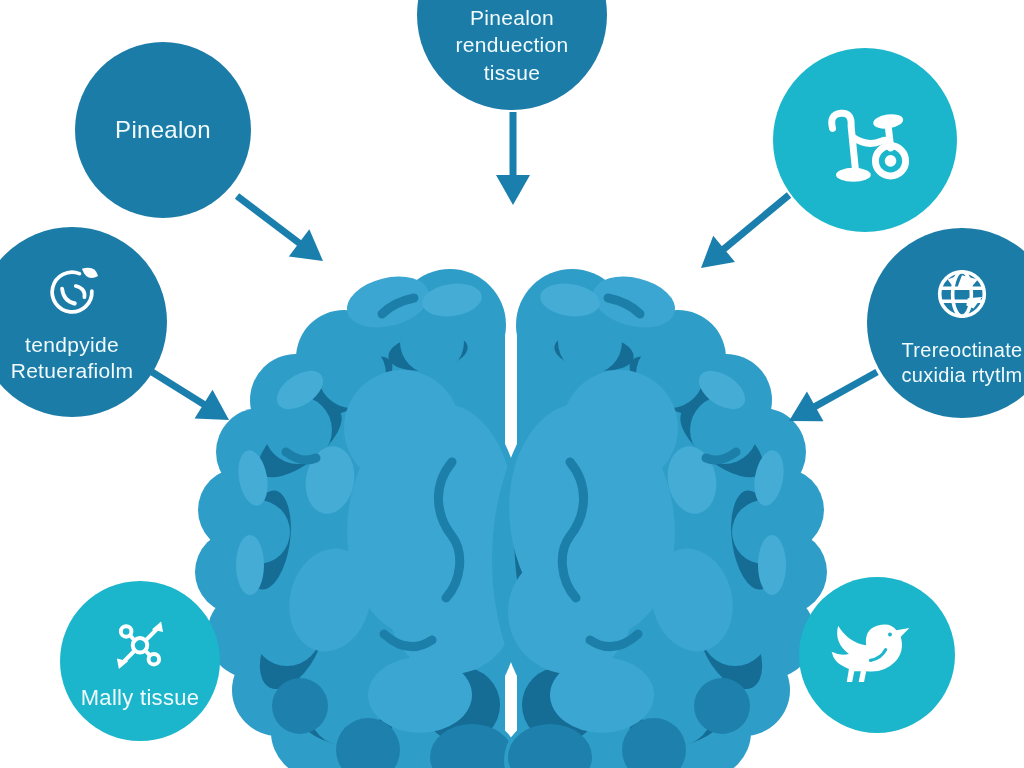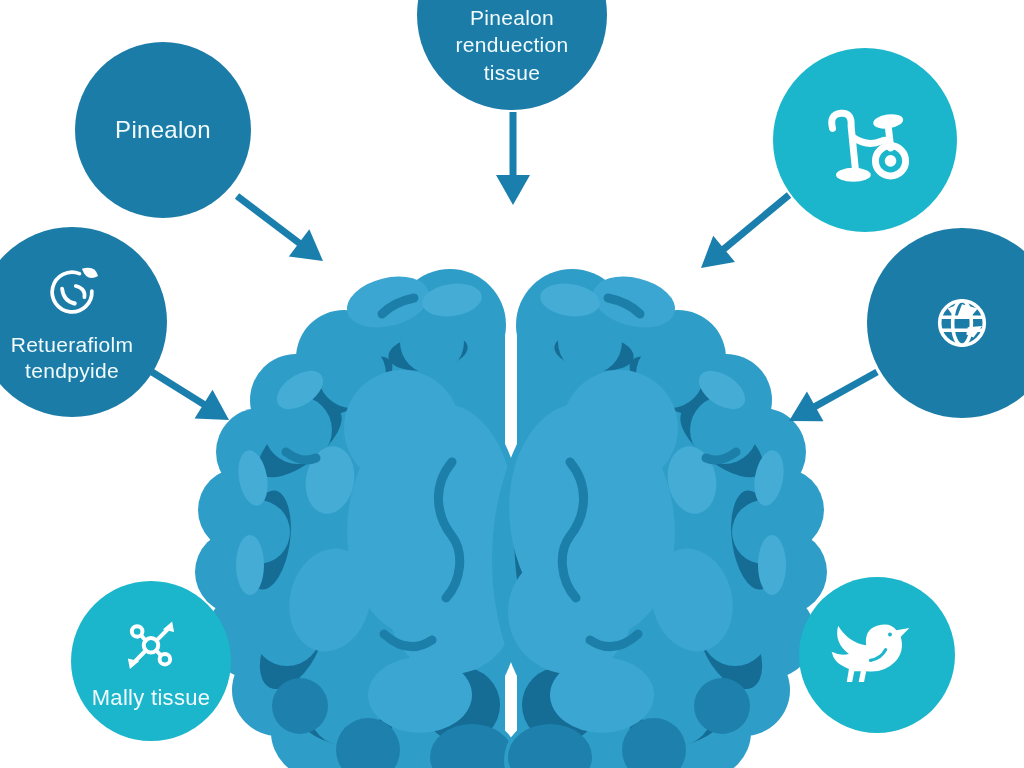--- a/index.html
+++ b/index.html
@@ -179,6 +179,10 @@
         <polygon points="30,30 40,26 36,38"></polygon>
       </g>
     </svg>
+    <div>
+      <span class="line">Trereoctinate</span>
+      <span class="line">cuxidia rtytlm</span>
+    </div>
   </div>
 
   <div class="node node--cyan" id="node-bottom-left">

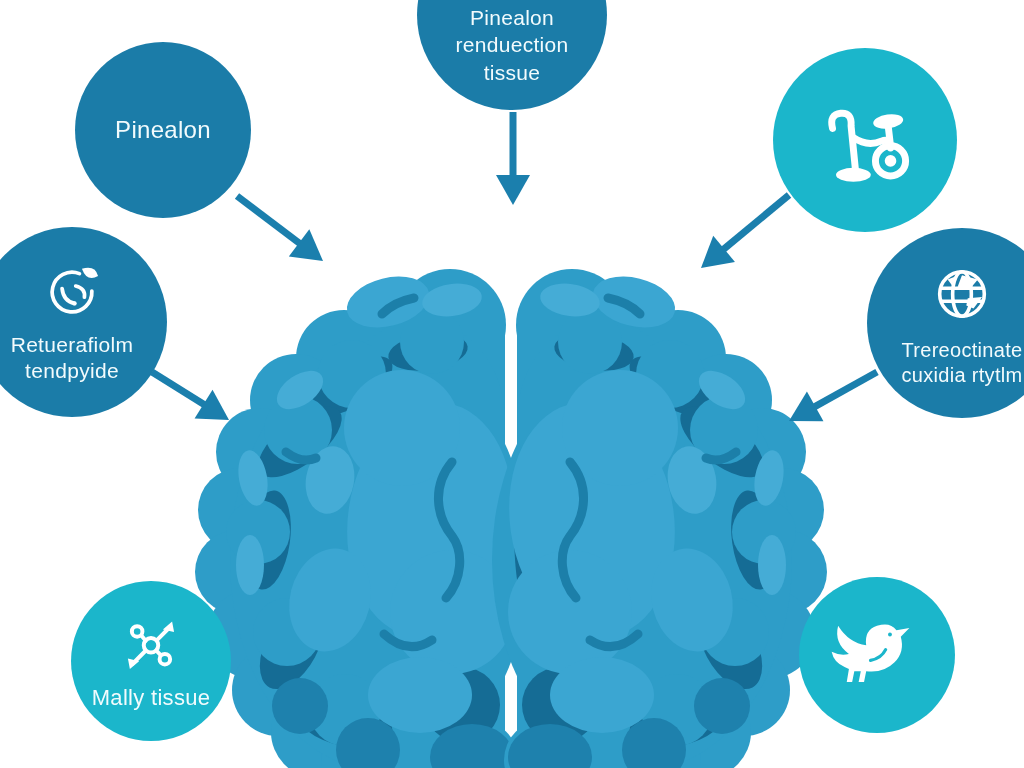--- a/index.html
+++ b/index.html
@@ -147,8 +147,8 @@
       <circle cx="54" cy="70" r="3.5" fill="#ffffff"></circle>
     </svg>
     <div>
+      <span class="line">tendpyide</span>
       <span class="line">Retuerafiolm</span>
-      <span class="line">tendpyide</span>
     </div>
   </div>
 

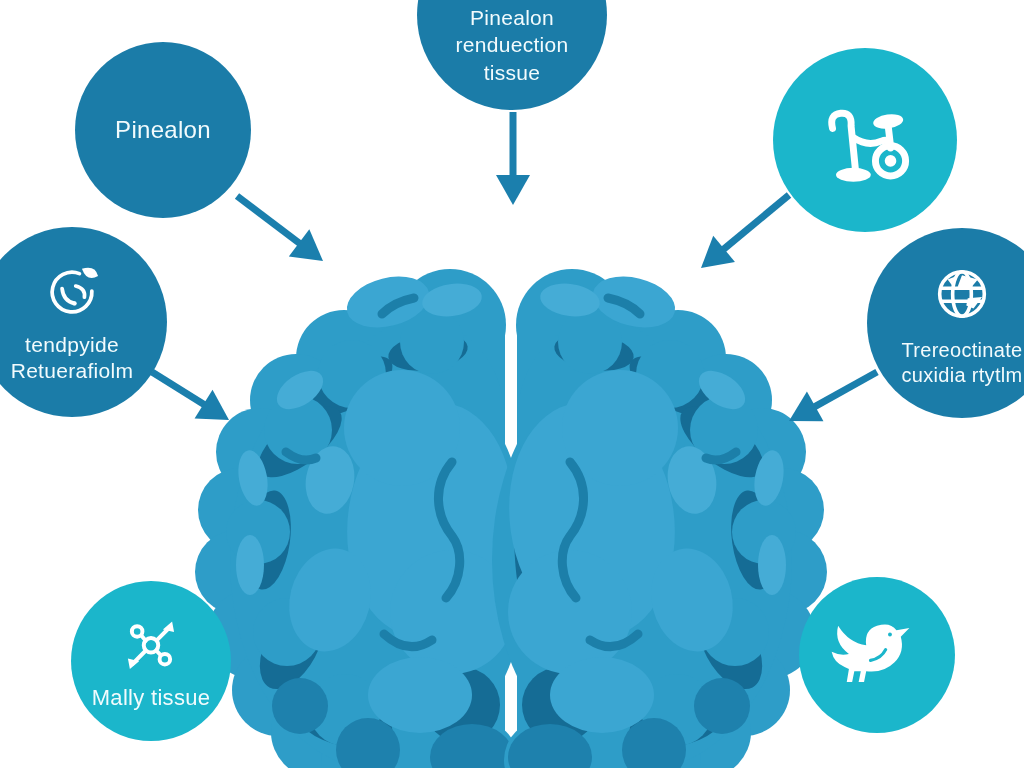--- a/index.html
+++ b/index.html
@@ -22,7 +22,7 @@
   #node-left{left:-23px;top:227px;width:190px;height:190px;font-size:21px;line-height:1.25;gap:10px;}
   #node-top-right{left:773px;top:48px;width:184px;height:184px;}
   #node-right{left:867px;top:228px;width:190px;height:190px;font-size:20px;line-height:1.25;gap:8px;}
-  #node-bottom-left{left:71px;top:581px;width:160px;height:160px;font-size:22px;gap:8px;}
+  #node-bottom-left{left:60px;top:581px;width:160px;height:160px;font-size:22px;gap:8px;}
   #node-bottom-right{left:799px;top:577px;width:156px;height:156px;}
   .icon{display:block;}
 </style>

